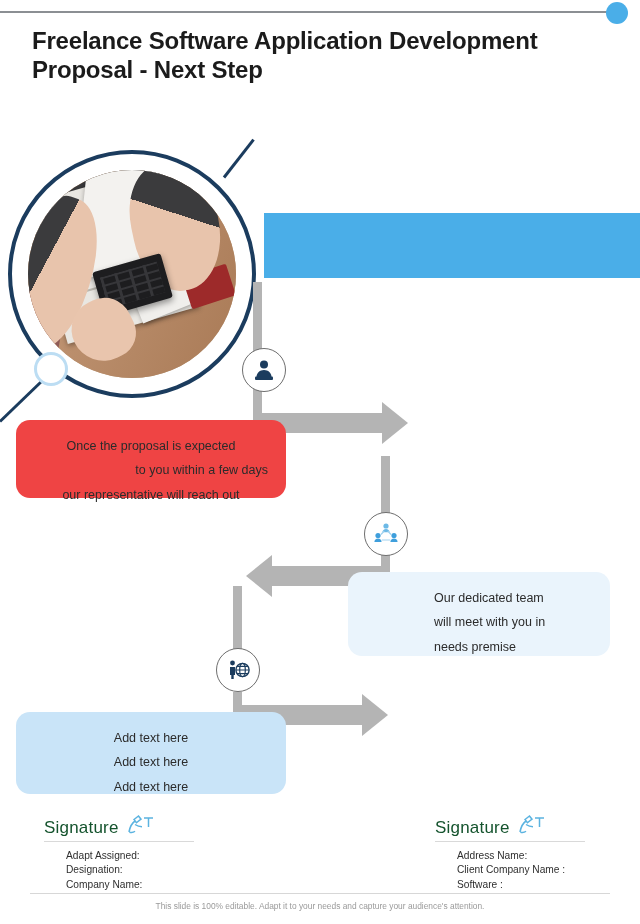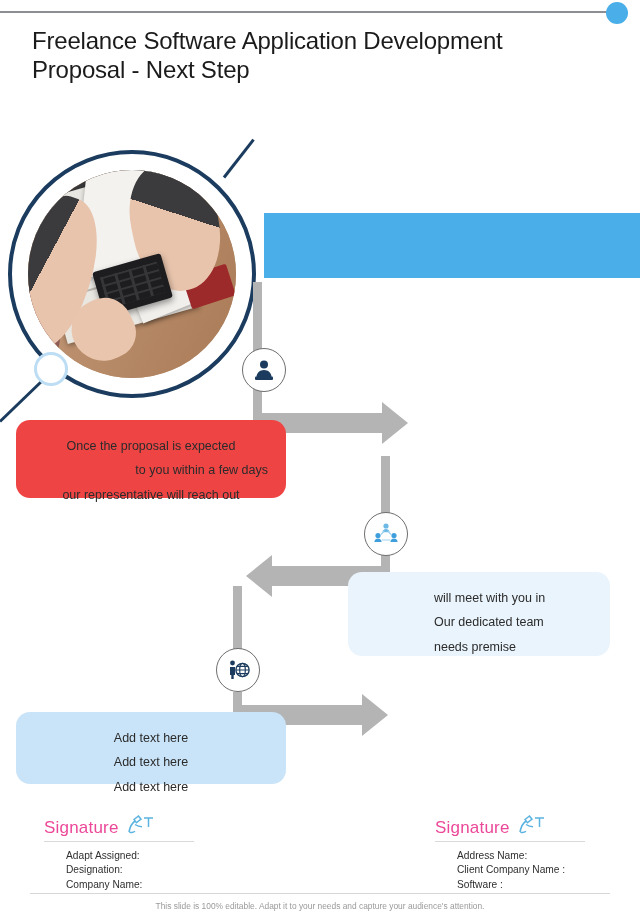--- a/index.html
+++ b/index.html
@@ -44,7 +44,7 @@
     top: 26px;
     width: 570px;
     font-size: 24px;
-    font-weight: normal;
+    font-weight: bold;
     line-height: 1.22;
     color: #1b1b1b;
     letter-spacing: -0.2px;

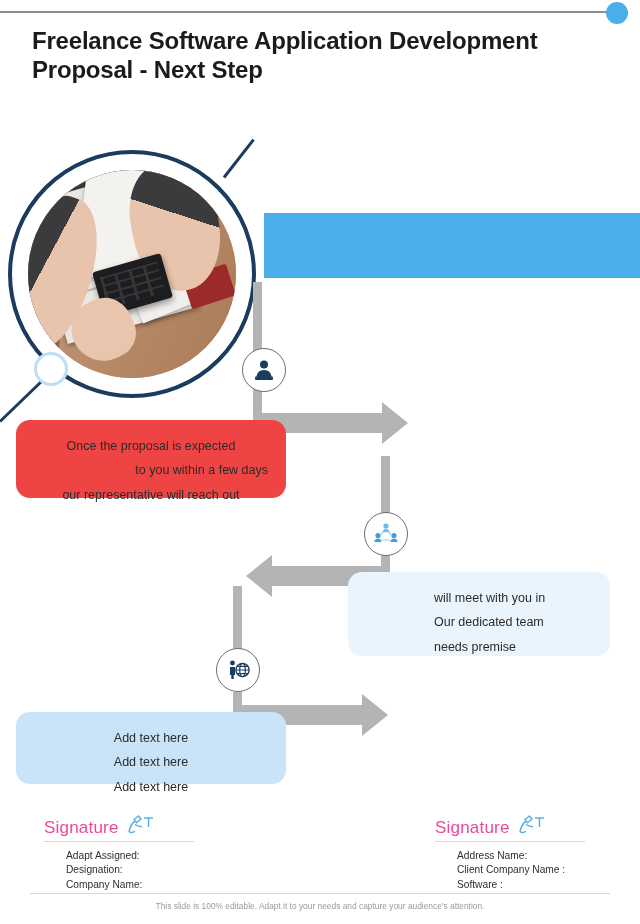--- a/index.html
+++ b/index.html
@@ -407,8 +407,8 @@
   </div>
 
   <div class="bubble bubble-2" style="left:348px; top:572px; width:262px; height:84px;">
+    <div class="b-line ta-left" style="padding-left:68px;">Our dedicated team</div>
     <div class="b-line ta-left" style="padding-left:68px;">will meet with you in</div>
-    <div class="b-line ta-left" style="padding-left:68px;">Our dedicated team</div>
     <div class="b-line ta-left" style="padding-left:68px;">needs premise</div>
   </div>
 

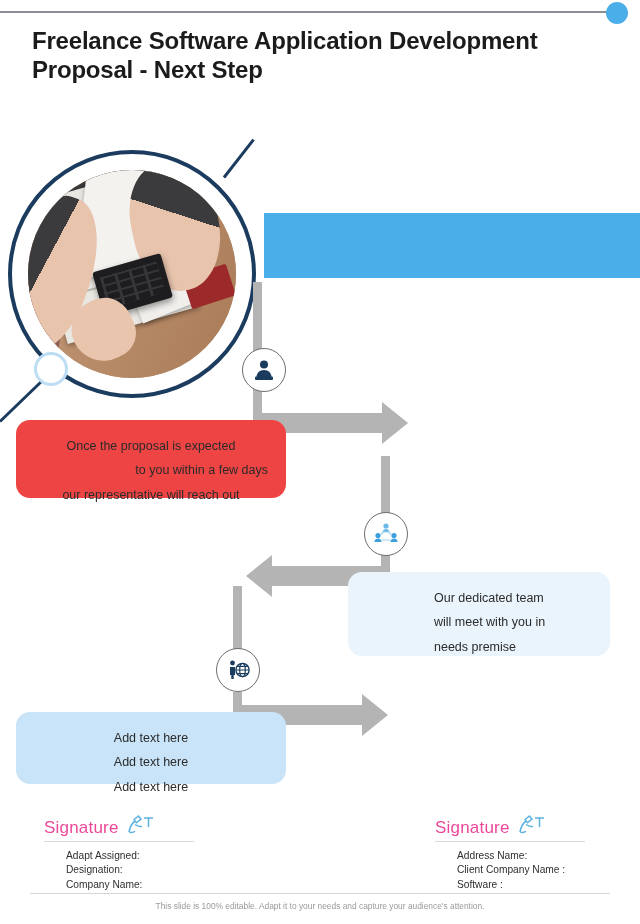--- a/index.html
+++ b/index.html
@@ -427,7 +427,7 @@
     </svg>
   </div>
 
-  <div class="bubble bubble-3" style="left:16px; top:712px; width:270px; height:72px;">
+  <div class="bubble bubble-3" style="left:16px; top:712px; width:270px; height:82px;">
     <div class="b-line ta-center">Add text here</div>
     <div class="b-line ta-center">Add text here</div>
     <div class="b-line ta-center">Add text here</div>

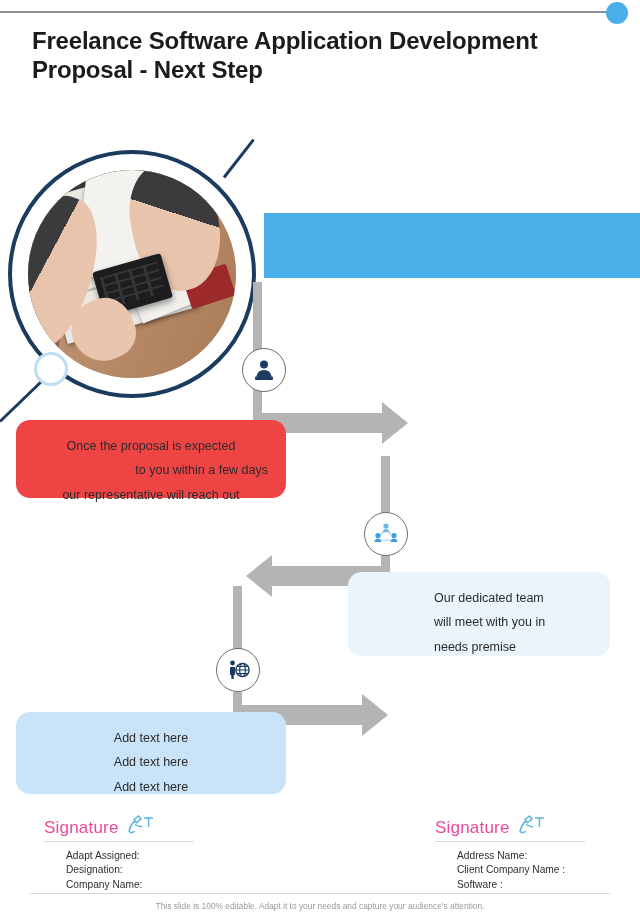--- a/index.html
+++ b/index.html
@@ -302,7 +302,7 @@
   }
   .sig-word {
     font-size: 17px;
-    color: #ec4899;
+    color: #14532d;
     letter-spacing: .2px;
   }
   .sig-lines {

